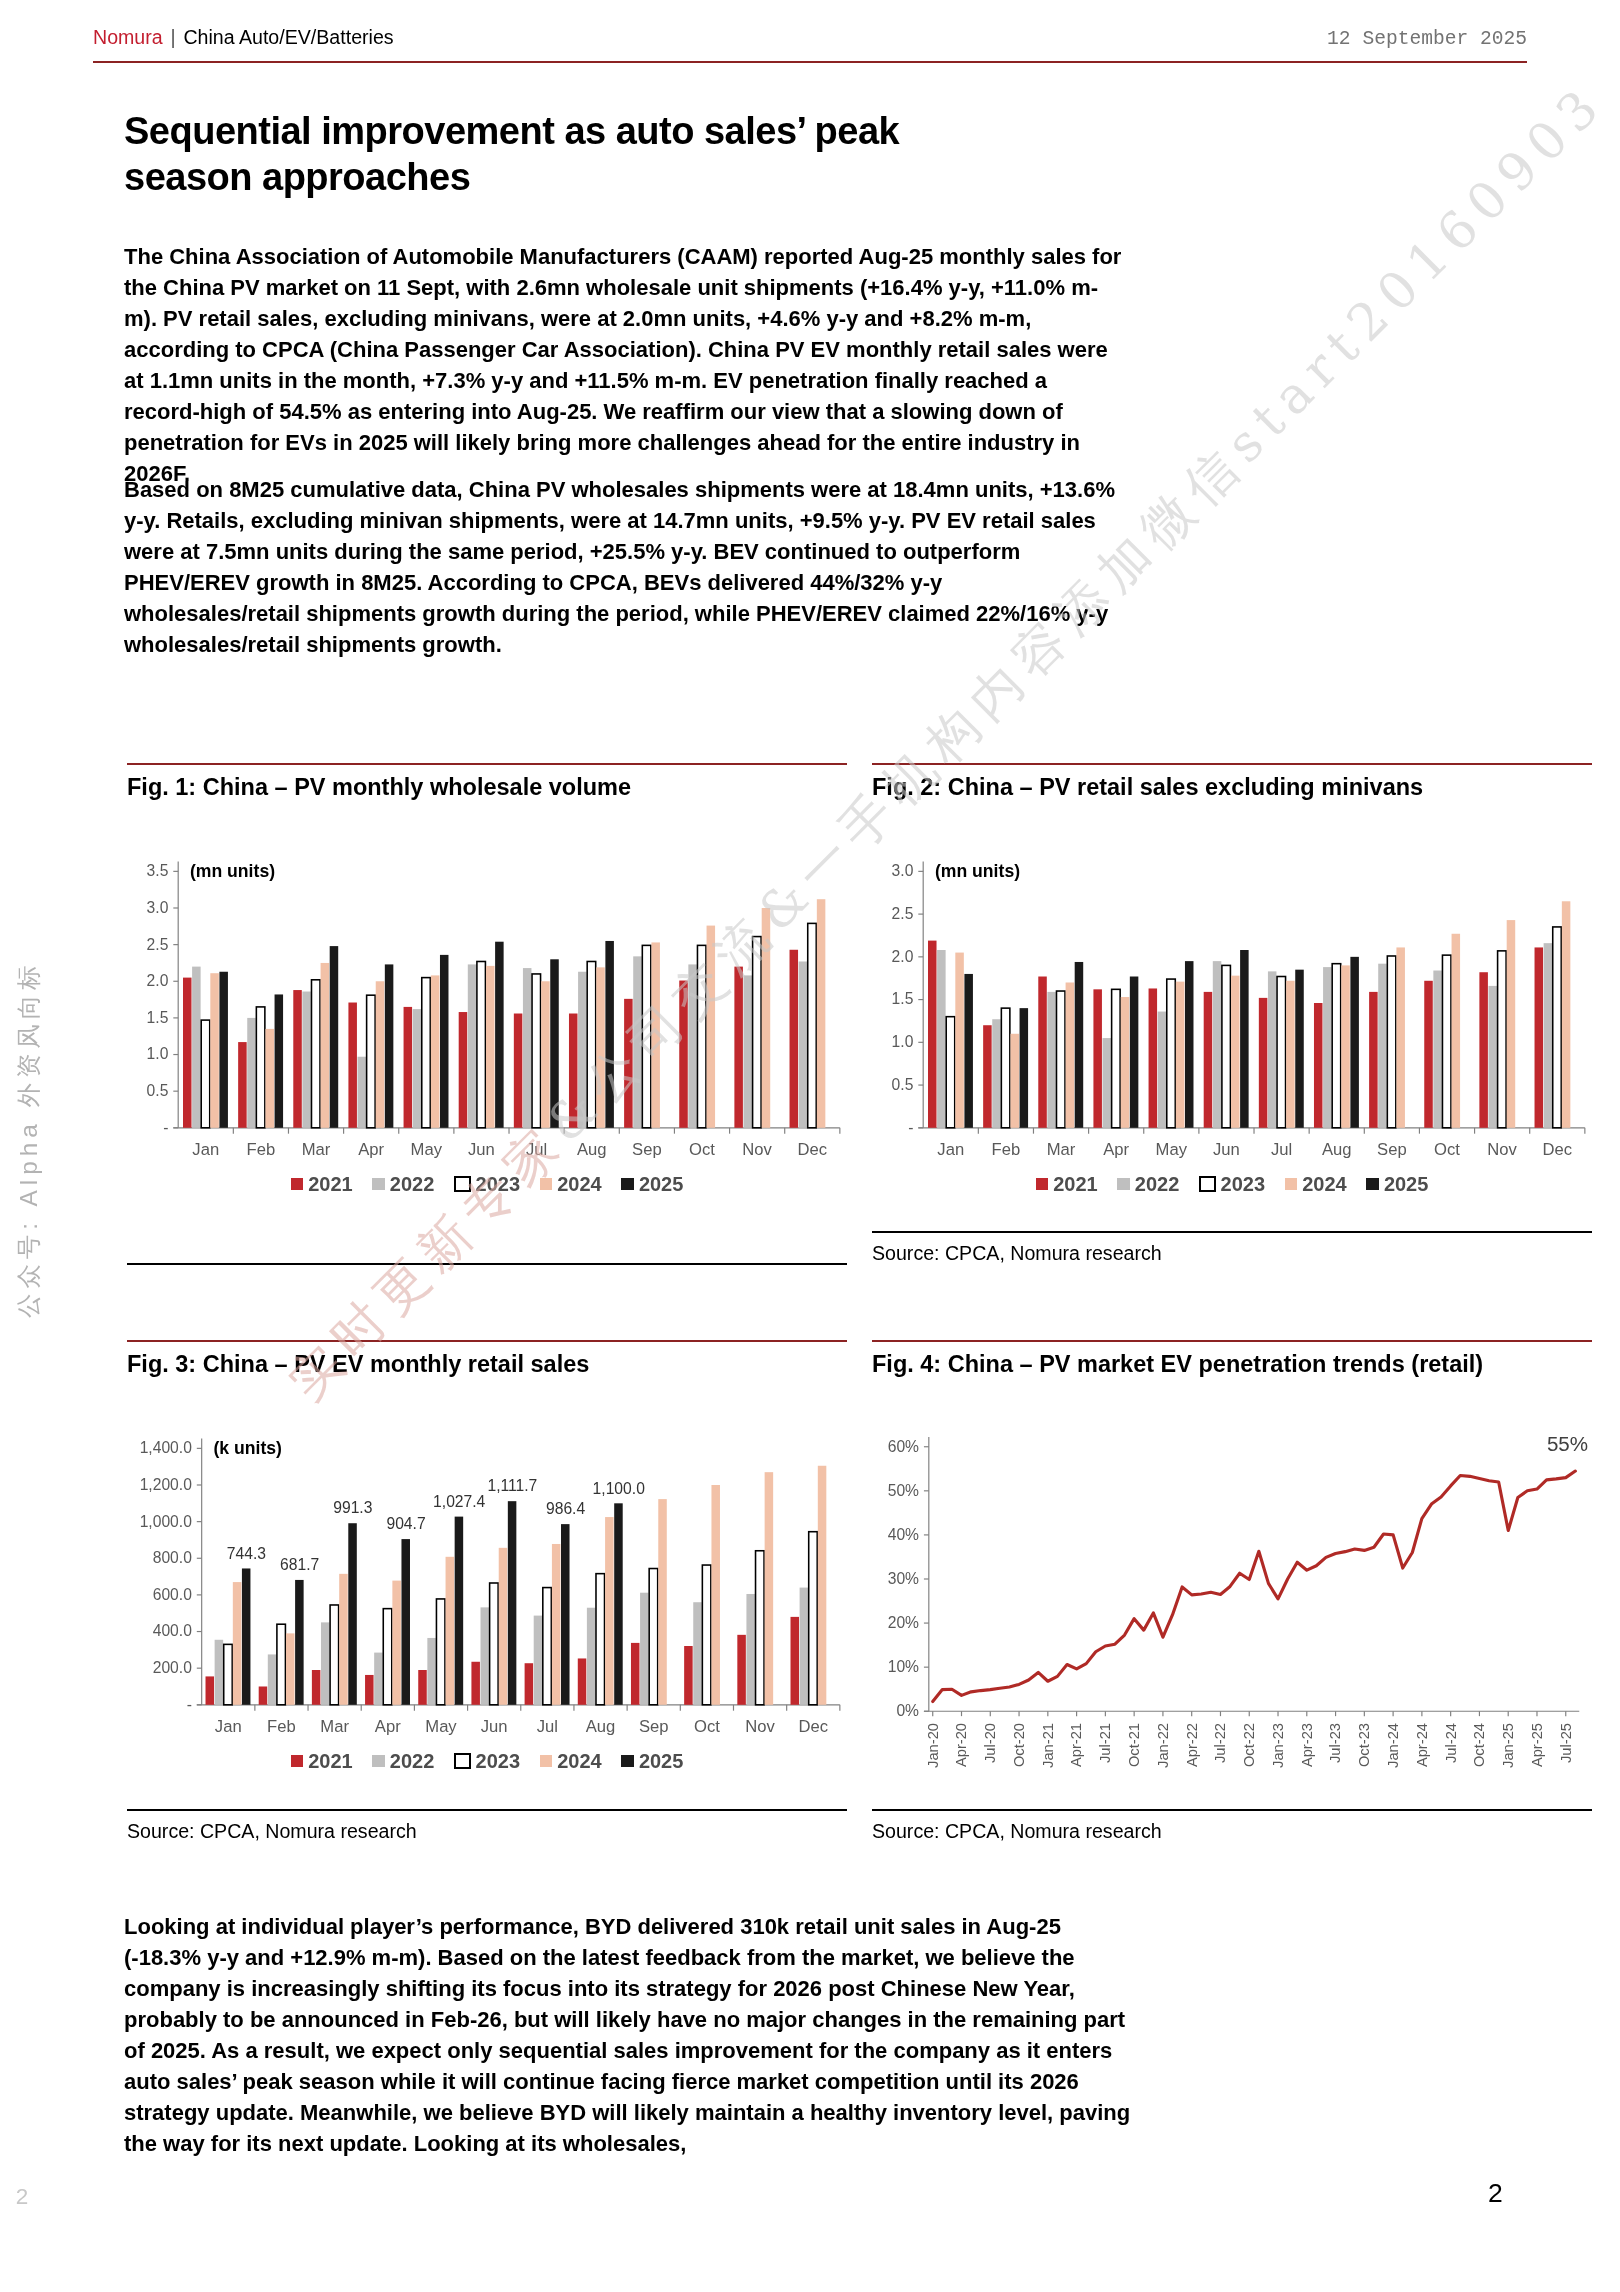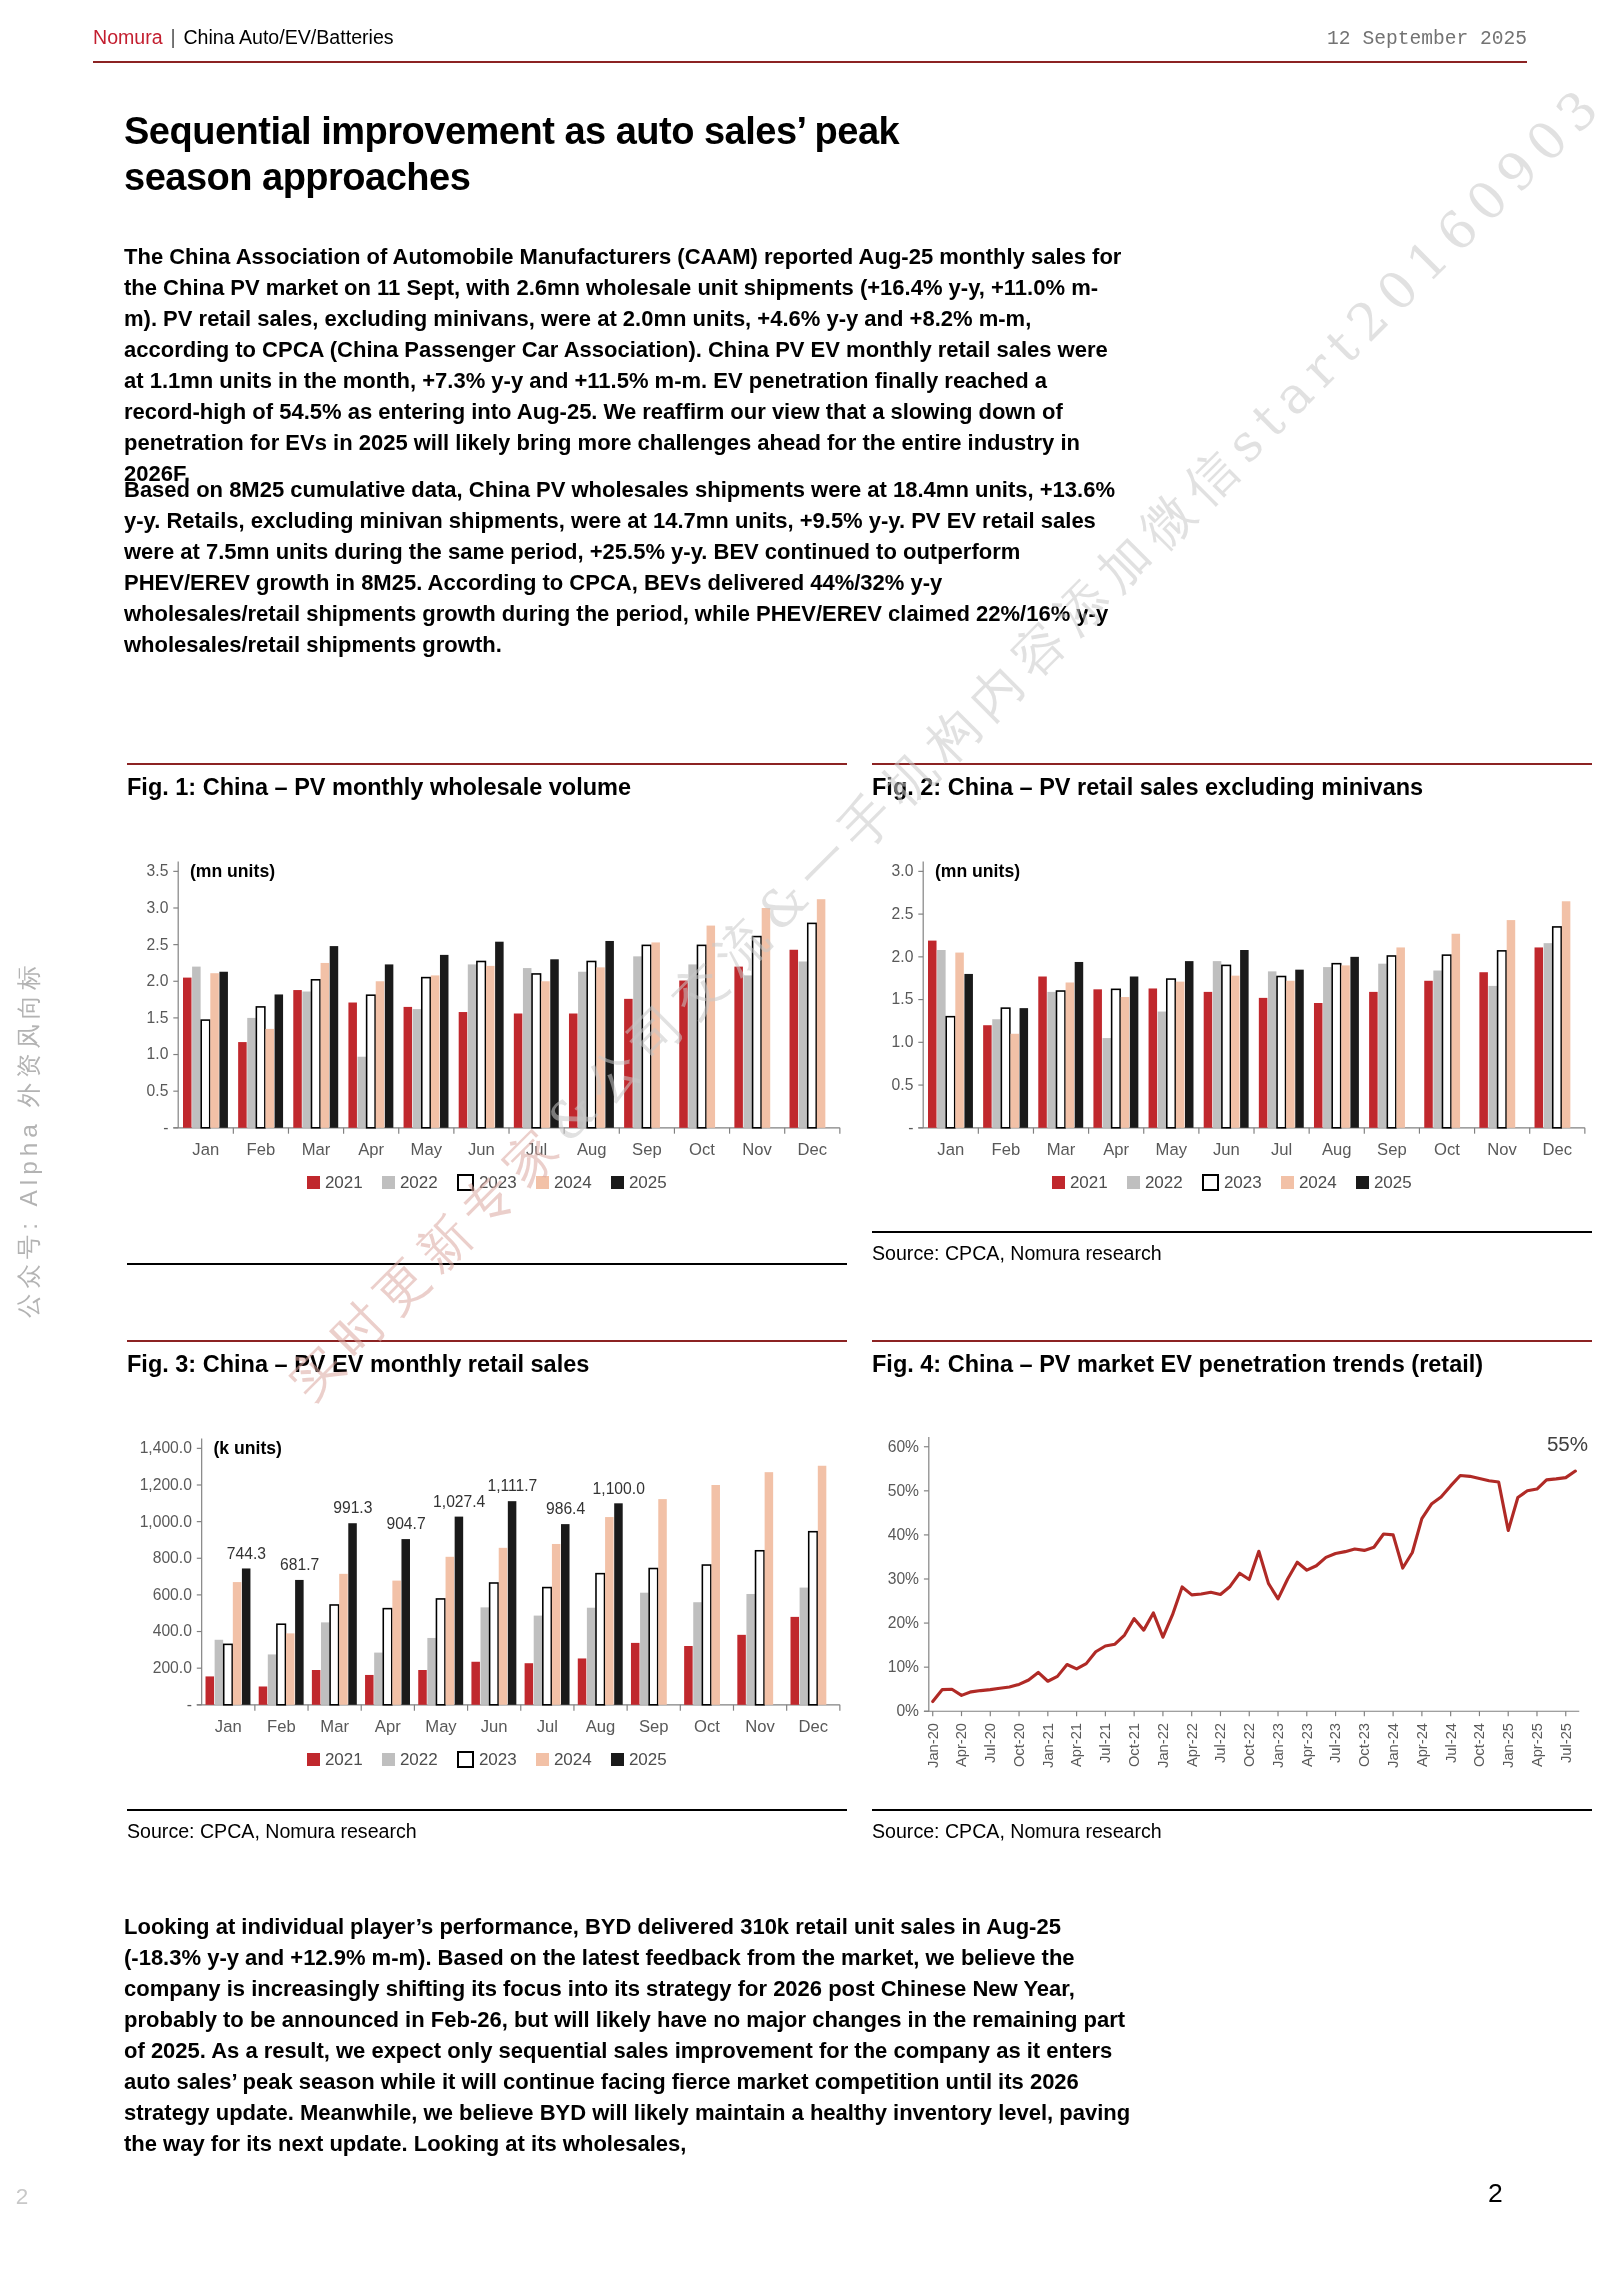--- a/index.html
+++ b/index.html
@@ -31,7 +31,7 @@
   .fig-chart{margin-top:41px;}
   .fig4 .fig-chart{margin-top:23.5px;}
   .fig-legend{margin-top:7.8px;display:flex;justify-content:center;align-items:flex-end;
-              font-size:17px;color:#4d4d4d;}
+              font-size:20px;color:#4d4d4d;font-weight:bold;}
   .legend-item{display:flex;align-items:center;margin:0 9.8px;}
   .legend-swatch{width:12.7px;height:12.7px;margin-right:4.9px;display:inline-block;}
   .spacer{flex:1;}

